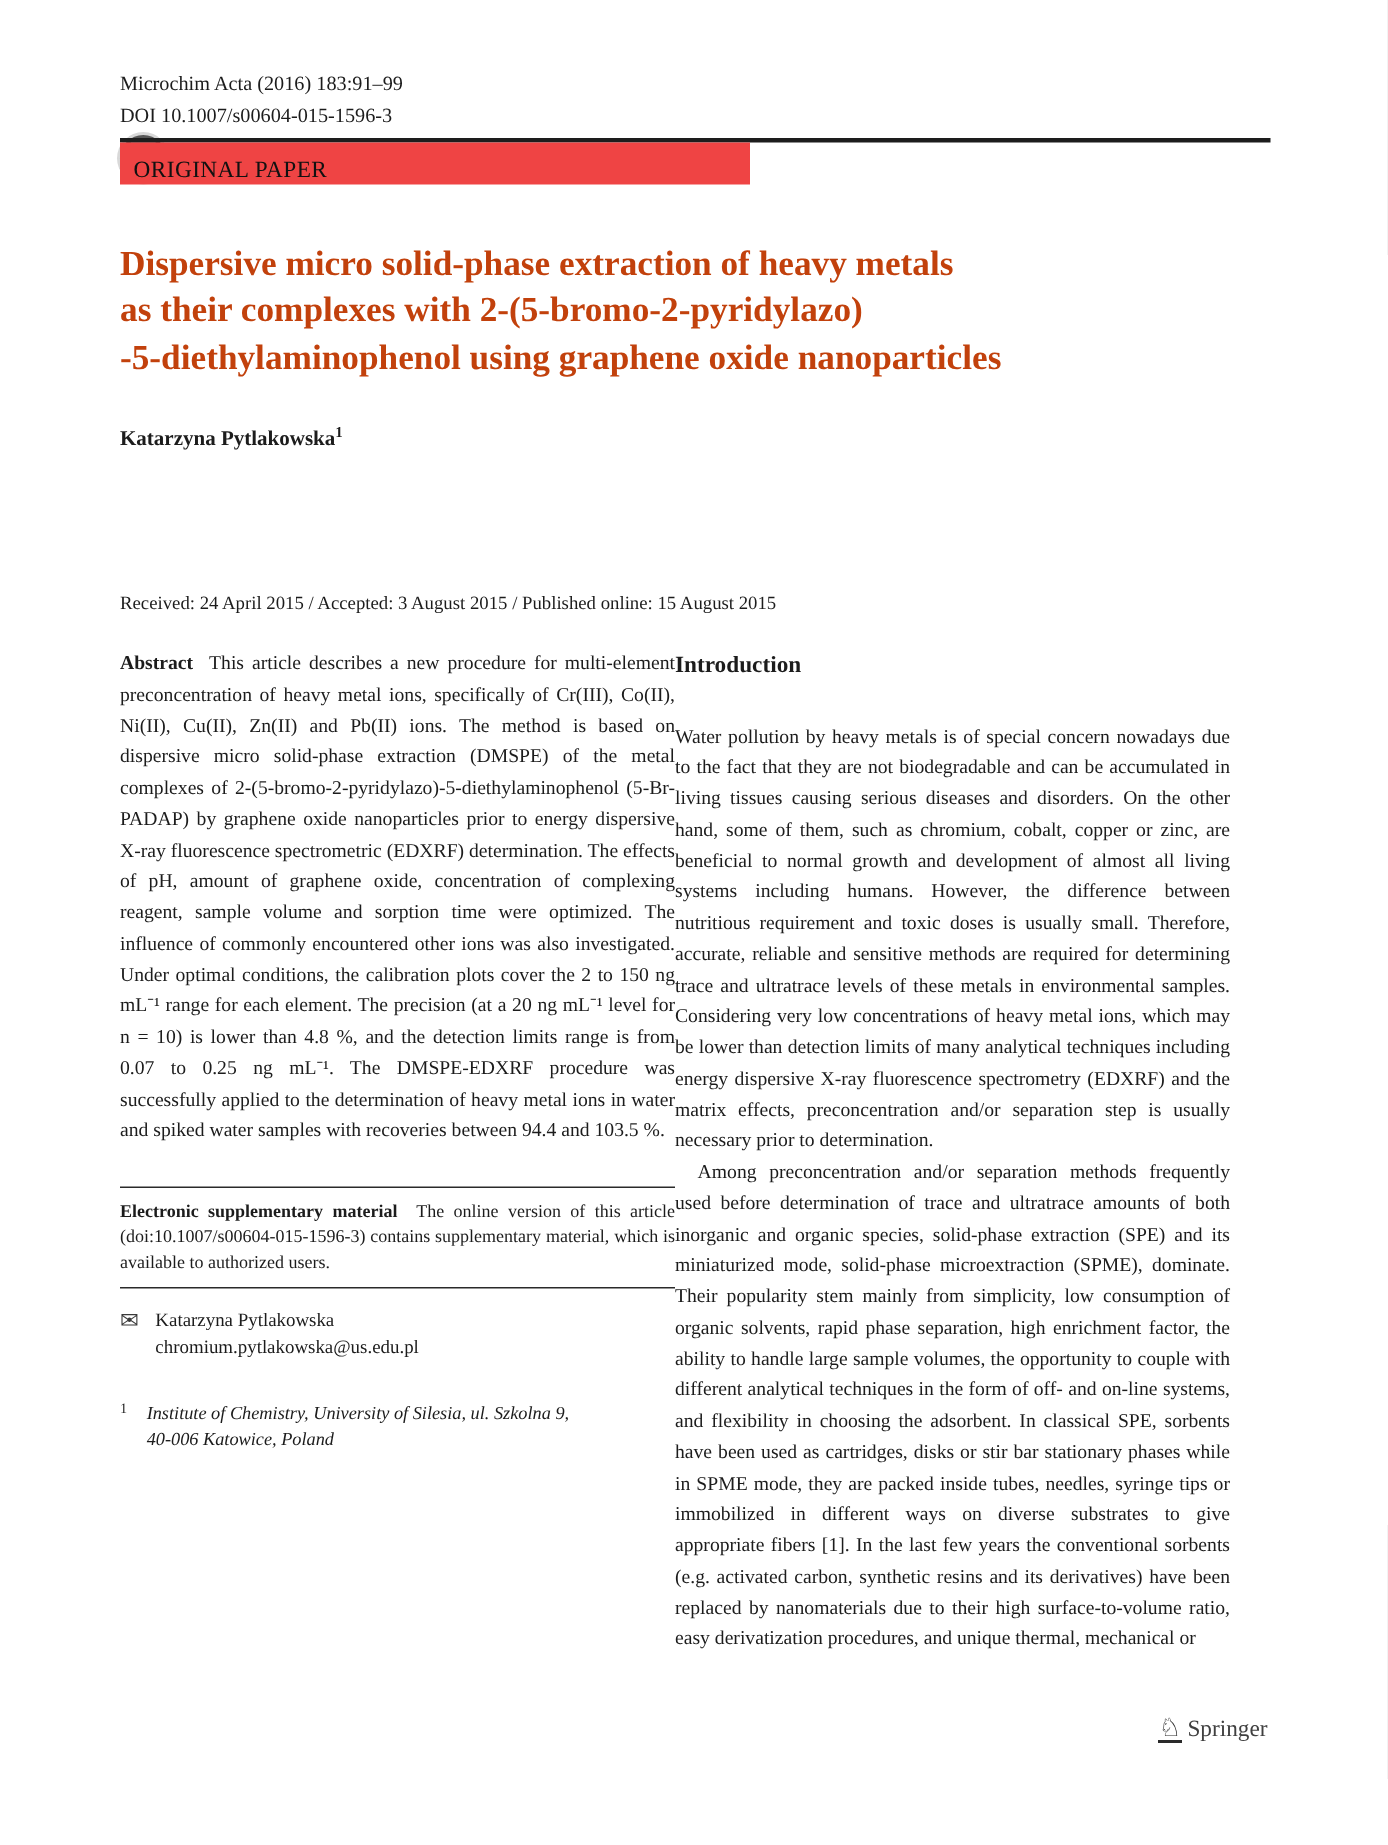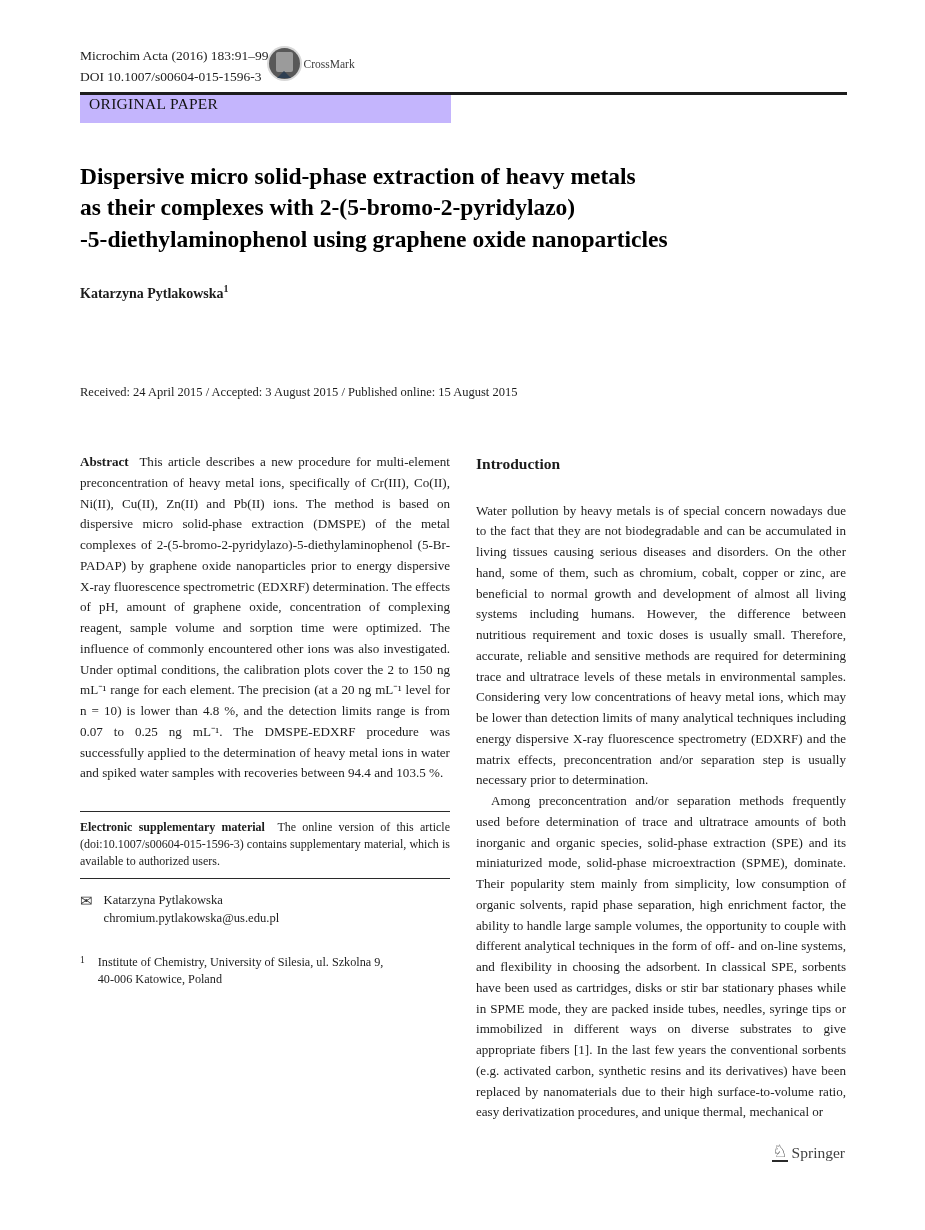--- a/index.html
+++ b/index.html
@@ -10,7 +10,7 @@
     overflow:hidden;
   }
   
-  .header-row { position:absolute; top:46px; left:80px; right:78px; display:flex; align-items:flex-start; }
+  .header-row { position:absolute; top:46px; left:80px; right:78px; display:flex; justify-content:space-between; align-items:flex-start;flex-direction:column; }
   .journal-ref { font-size:13.5px; line-height:1.55; }
   .crossmark { display:flex; align-items:center; gap:4px; margin-top:2px; }
   .cm-circle { width:31px; height:31px; border-radius:50%; background:#585858; position:relative; box-shadow:0 0 0 2px #d8d8d8; }

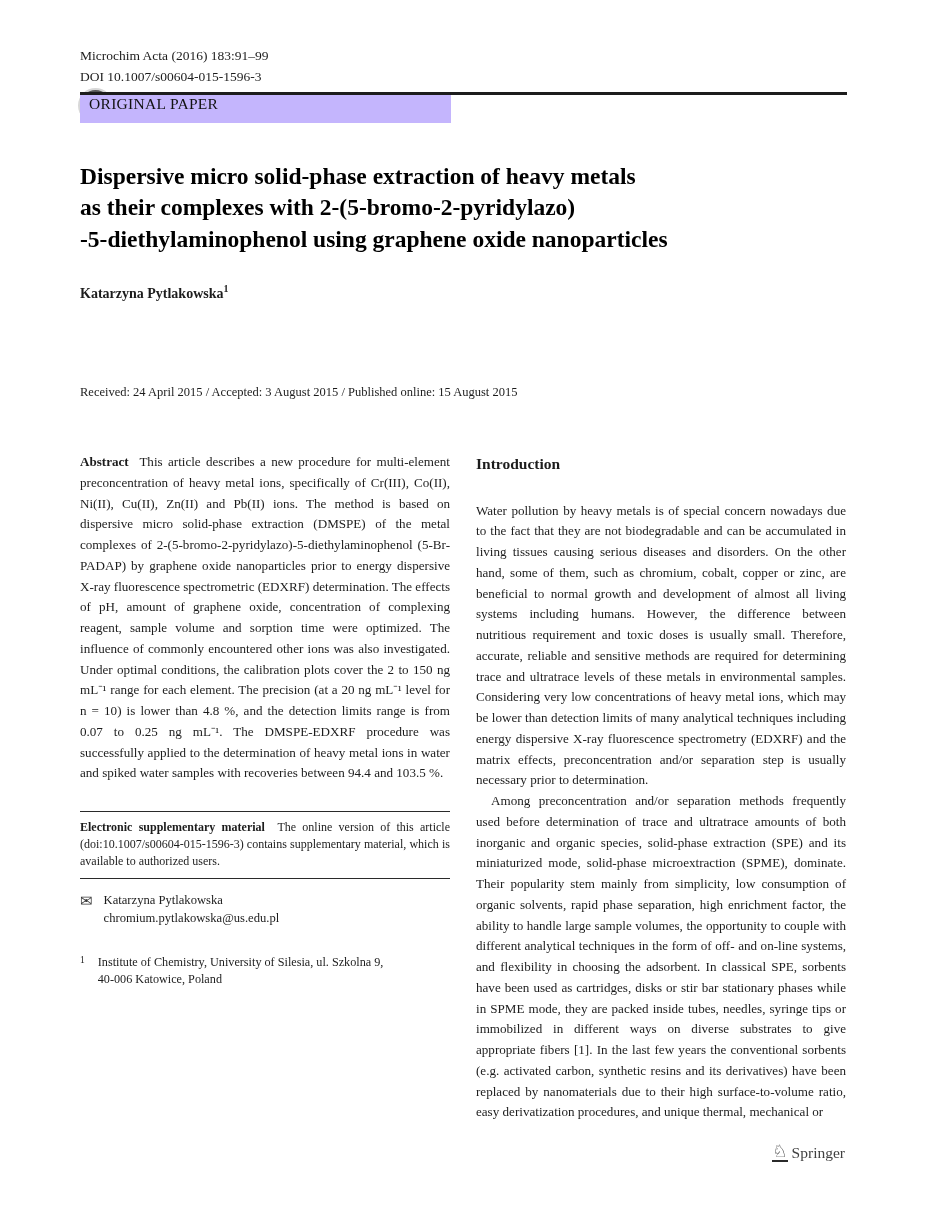--- a/index.html
+++ b/index.html
@@ -20,8 +20,8 @@
   .cm-label { font-size:11.5px; color:#3c3c3c; }
   .top-rule { position:absolute; top:92px; left:80px; right:78px; height:3px; background:#1d1d1d; }
   .section-banner {
-    position:absolute; top:95px; left:80px; width:371px; height:28px;
-    background:#c4b5fd; display:flex; align-items:flex-start;
+    position:absolute; top:95px; left:80px; width:420px; height:28px;
+    background:#ef4444; display:flex; align-items:flex-end;
   }
   .section-banner span { font-size:15.5px; letter-spacing:0.3px; padding-left:9px; color:#111; }
 

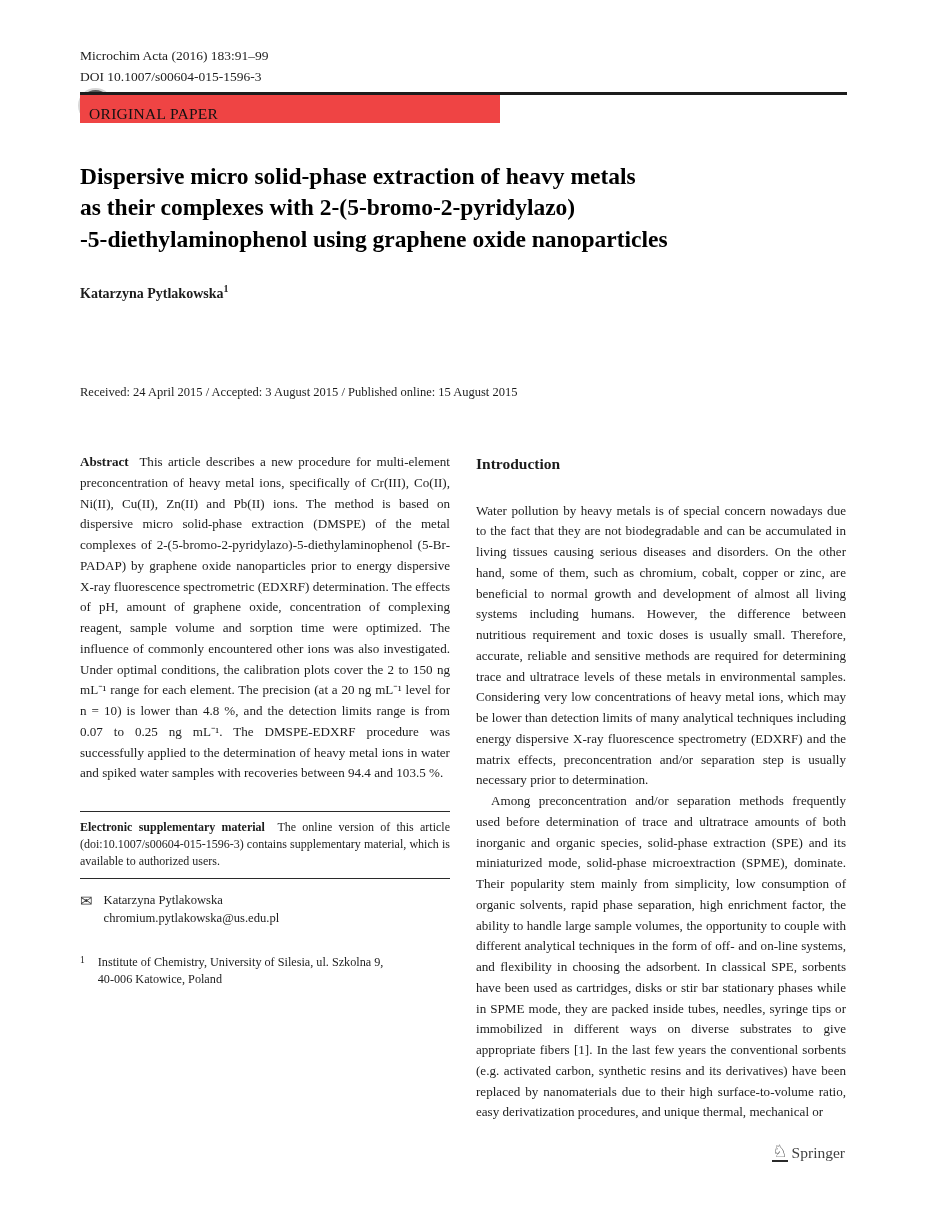--- a/index.html
+++ b/index.html
@@ -28,7 +28,7 @@
   
   .article-title {
     position:absolute; top:161px; left:80px; width:700px;
-    font-size:23.5px; font-weight:bold; line-height:1.33; white-space:pre-line; color:#000000;
+    font-size:23.5px; font-weight:bold; line-height:1.33; white-space:pre-line; color:#c2410c;
   }
   .author-line { position:absolute; top:283px; left:80px; font-size:14px; font-weight:bold; }
   .author-line sup { font-size:10px; font-weight:bold; }

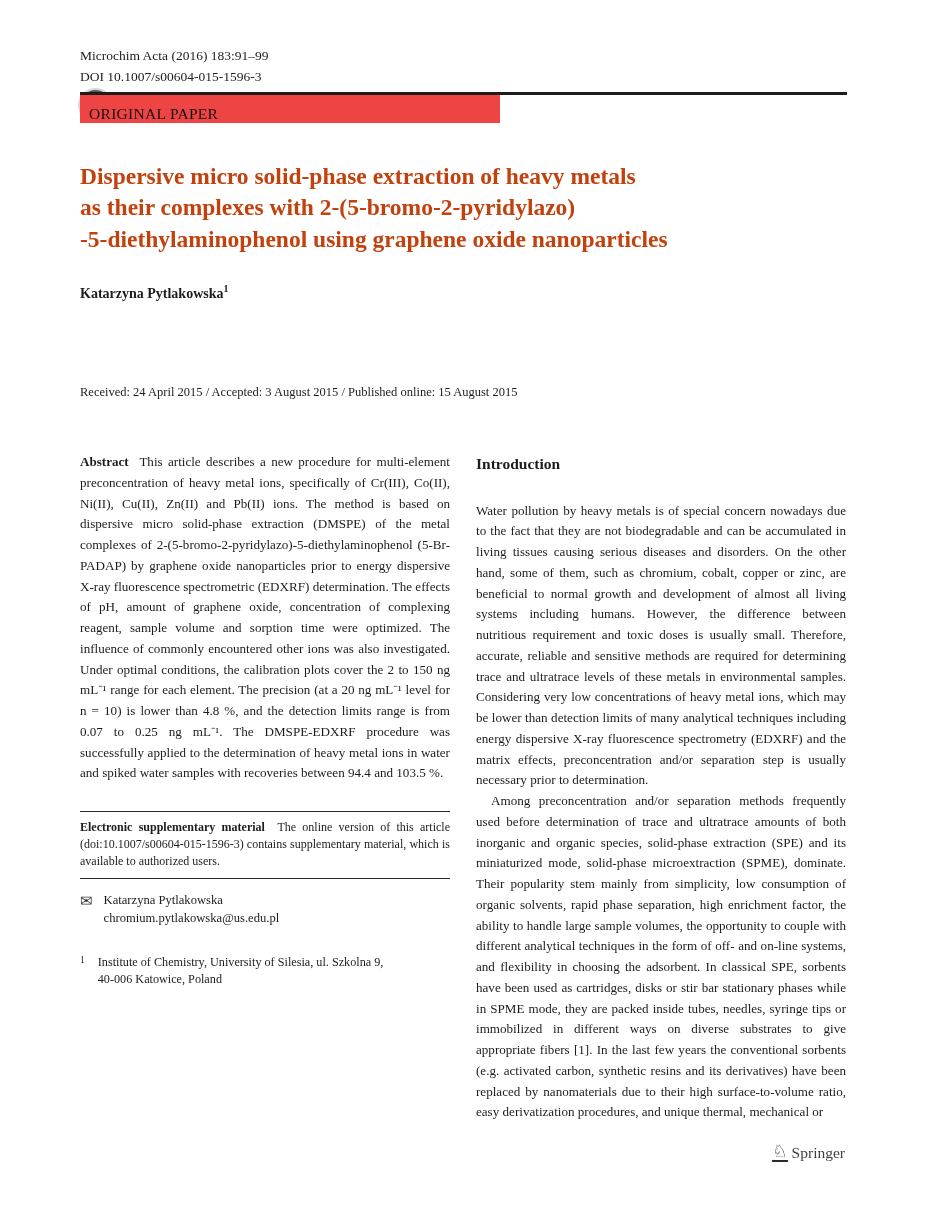--- a/index.html
+++ b/index.html
@@ -34,7 +34,7 @@
   .author-line sup { font-size:10px; font-weight:bold; }
 
   
-  .dates-block { position:absolute; top:385px; left:80px; font-size:12.5px; line-height:1.25; }
+  .dates-block { position:absolute; top:395px; left:80px; font-size:12.5px; line-height:1.25; }
 
   
   .columns { position:absolute; top:452px; left:80px; width:767px; display:flex; gap:26px; }

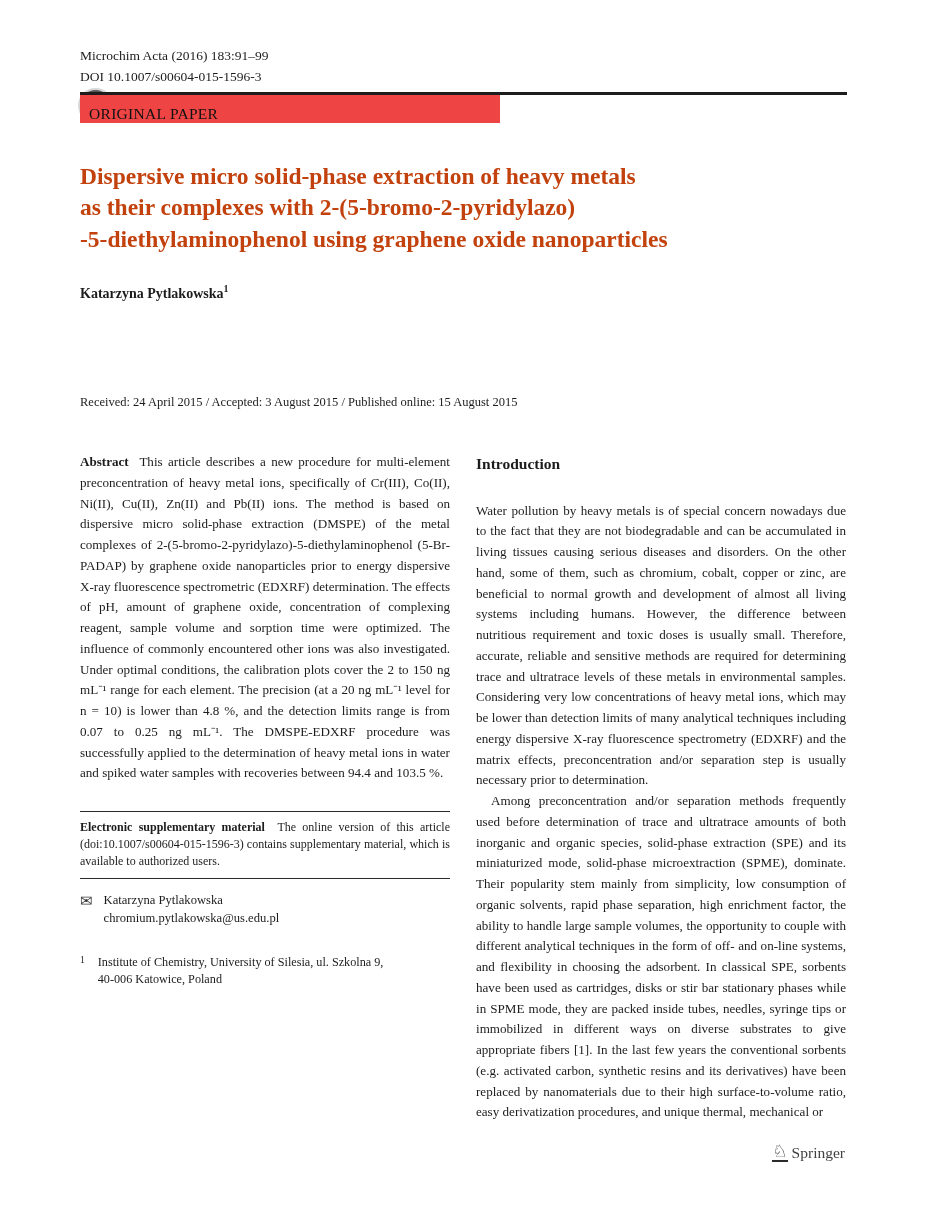--- a/index.html
+++ b/index.html
@@ -37,7 +37,7 @@
   .dates-block { position:absolute; top:395px; left:80px; font-size:12.5px; line-height:1.25; }
 
   
-  .columns { position:absolute; top:452px; left:80px; width:767px; display:flex; gap:26px; }
+  .columns { position:absolute; top:432px; left:80px; width:767px; display:flex; }
   .col { width:370px; font-size:13.1px; line-height:1.585; text-align:justify; }
   .col p { margin:0; }
   b.run-in { font-weight:bold; }

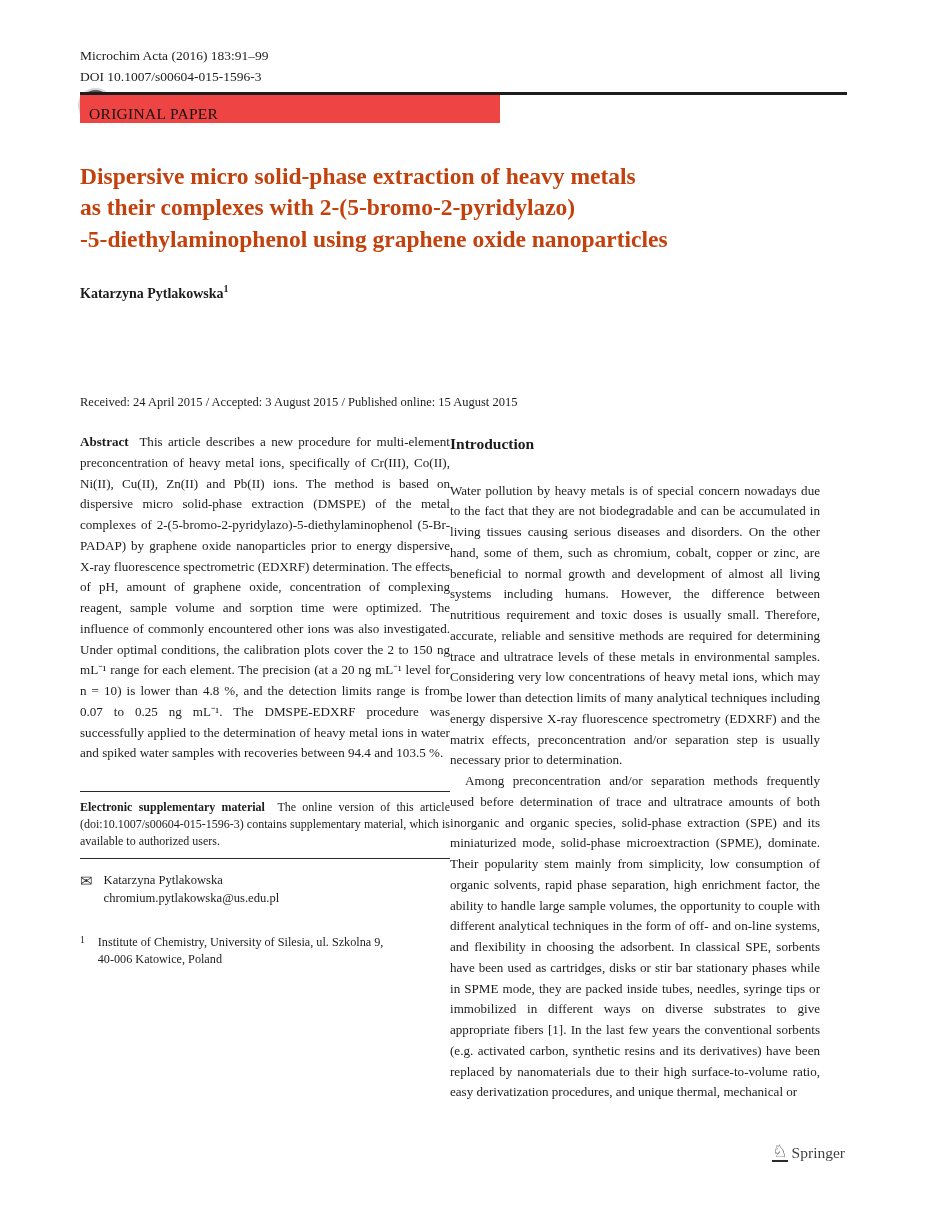--- a/index.html
+++ b/index.html
@@ -51,7 +51,7 @@
   .envelope-icon { font-size:15px; color:#3a3a3a; line-height:1.2; }
   .footnote-block { margin-top:26px; display:flex; gap:13px; font-size:12.2px; line-height:1.4; text-align:left; }
   .footnote-block sup { font-size:9.5px; }
-  .footnote-text { white-space:pre-line; }
+  .footnote-text { white-space:pre-line;font-style:italic; }
 
   .intro-heading { font-size:15.5px; font-weight:bold; margin:0 0 24px 0; text-align:left; }
   .indented { text-indent:1.15em; }

